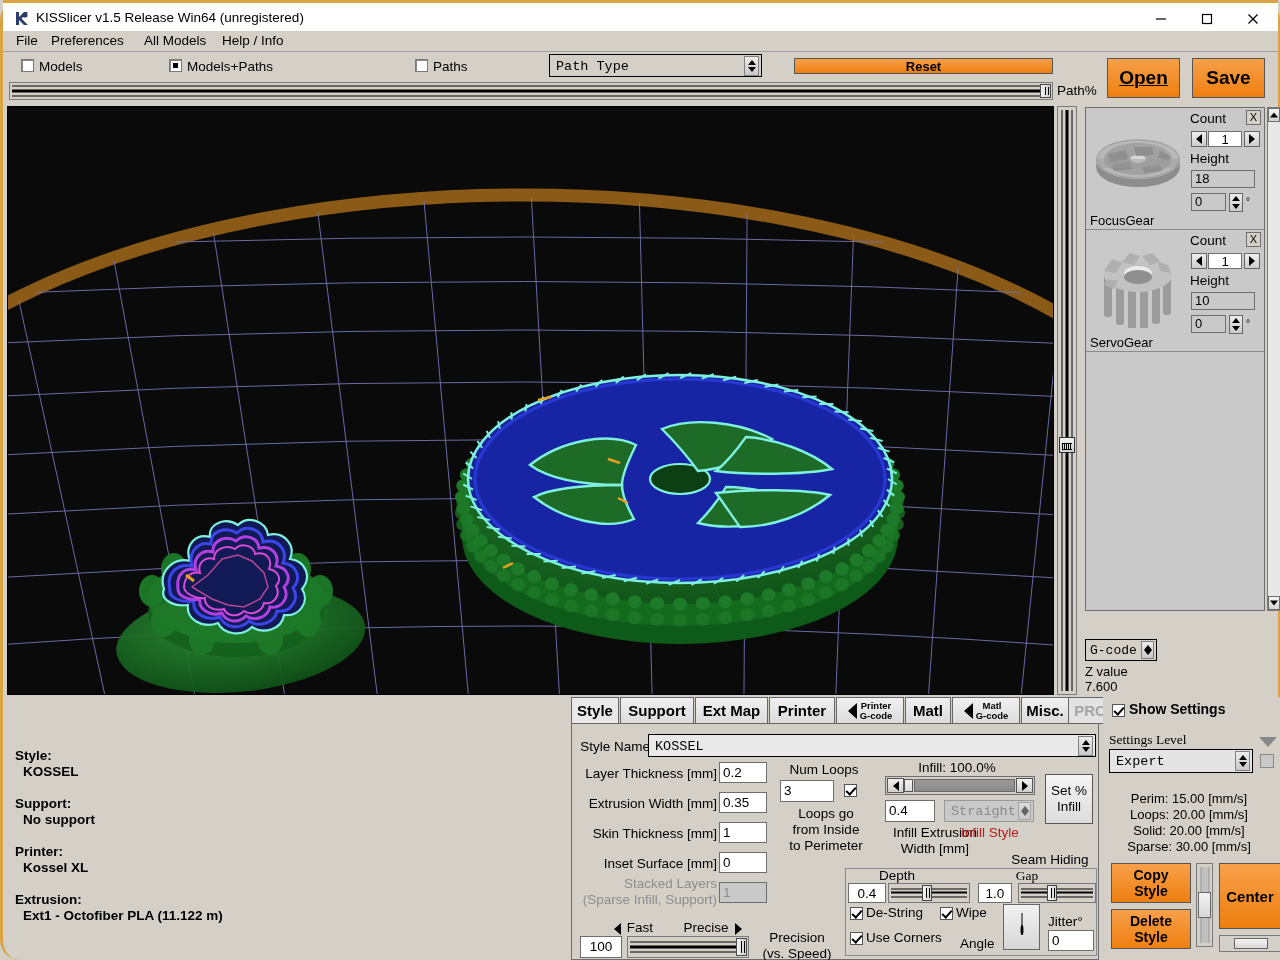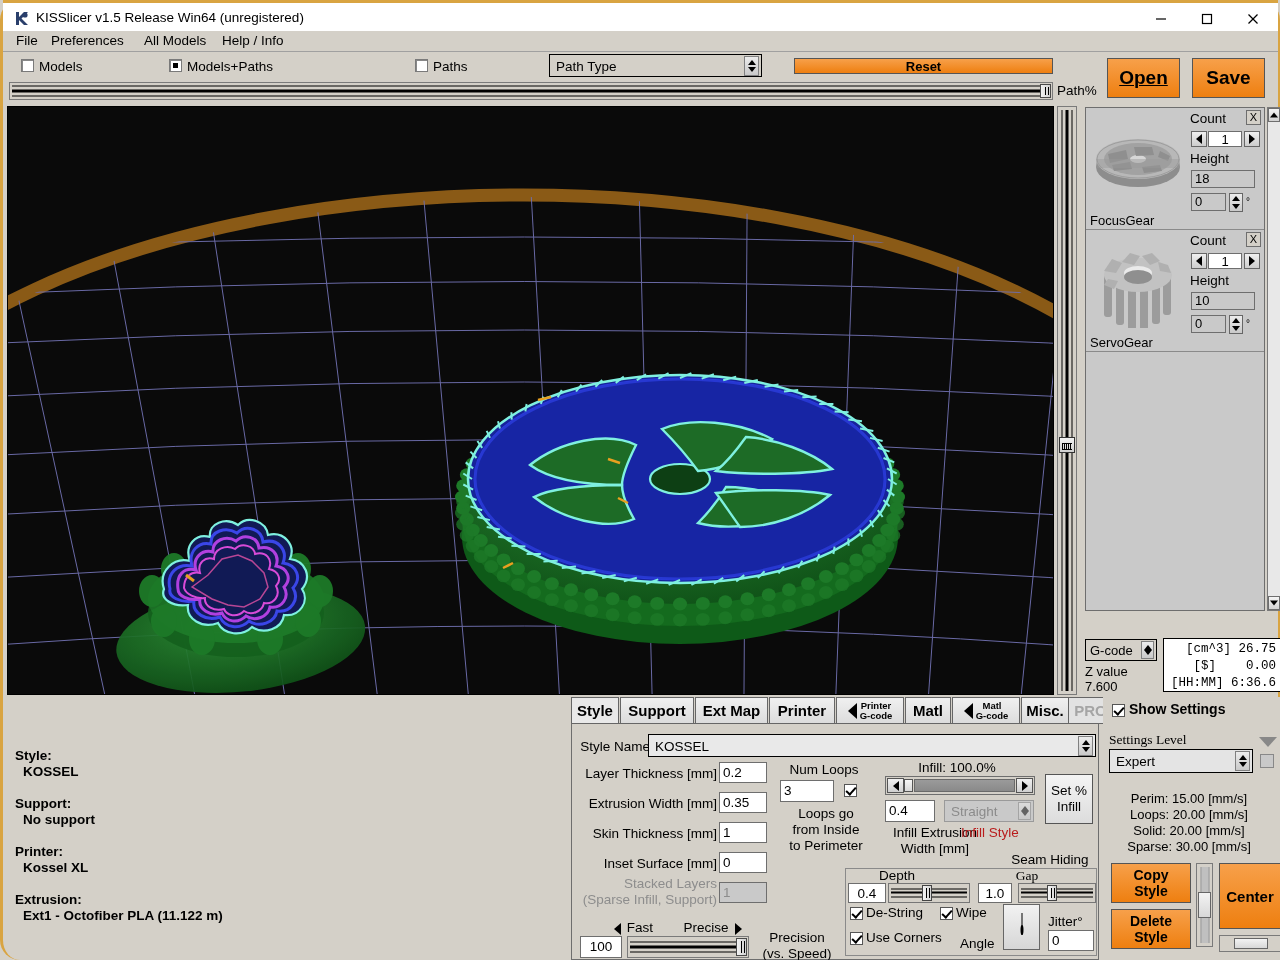--- a/index.html
+++ b/index.html
@@ -34,7 +34,7 @@
   .sqbox.rad{border-radius:0;position:relative;}
   .sqbox.rad::after{content:"";position:absolute;left:3px;top:3px;width:5px;height:5px;background:#000;}
 
-  .combo{position:absolute;background:#d4d0c8;border:1px solid #000;box-sizing:border-box;cursor:default;}
+  .combo{position:absolute;background:#d4d0c8;border:1px solid #000;box-sizing:border-box;cursor:default;font-family:Liberation Mono, monospace;}
   .combo .lbl{position:absolute;left:6px;top:50%;transform:translateY(-50%);font-size:13.5px;color:#000;white-space:nowrap;}
   .combo .lbl.dim{color:#8b8b8b;}
   .spin{position:absolute;right:2px;top:50%;transform:translateY(-50%);width:15px;height:20px;

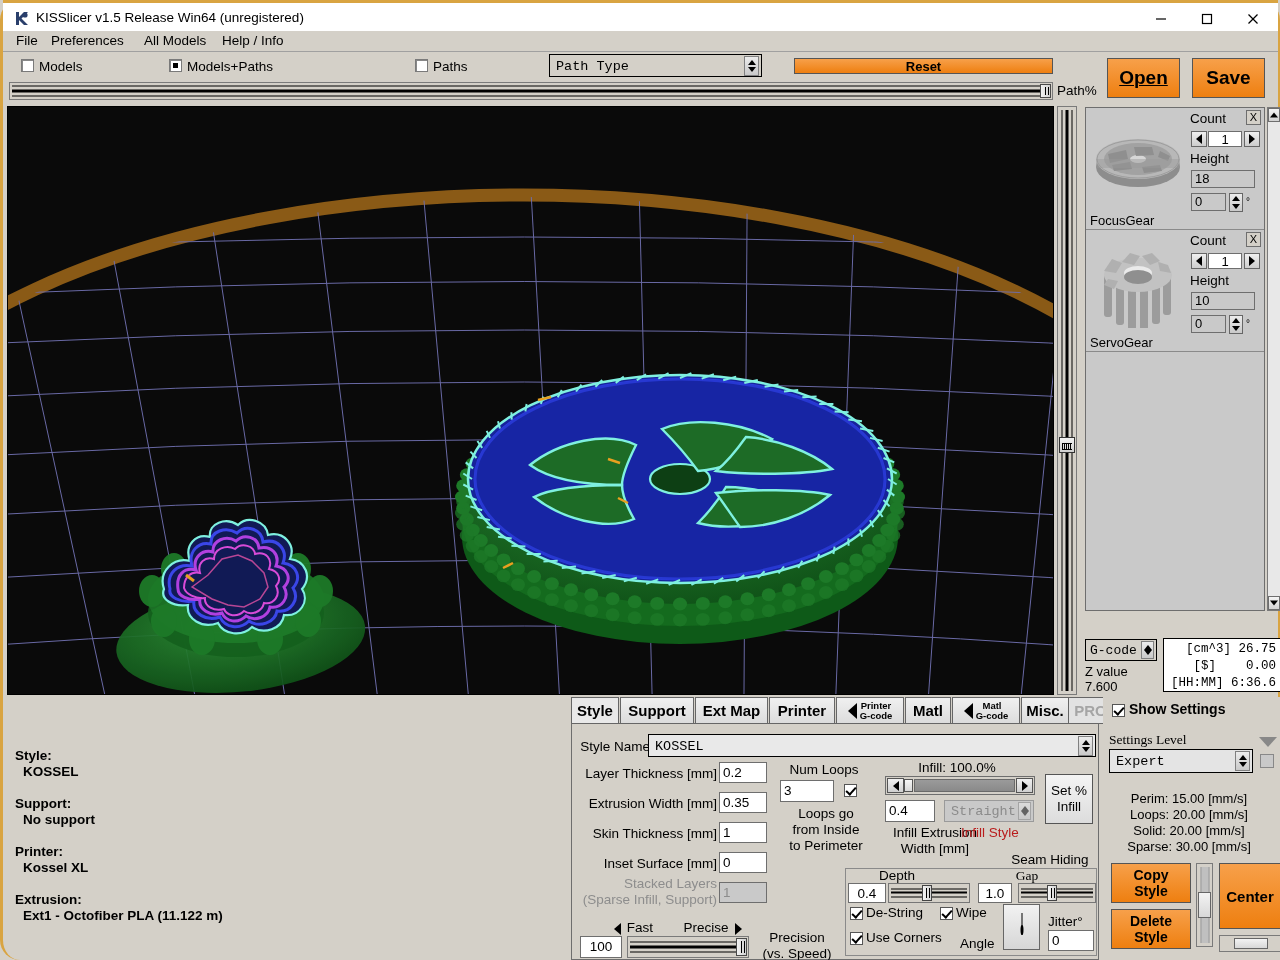--- a/index.html
+++ b/index.html
@@ -686,11 +686,6 @@
   <div class="zlabel" style="top:664px;">Z value</div>
   <div class="zlabel" style="top:679px;">7.600</div>
 
-  <div class="statbox">
-    <div><span>[cm^3]</span>&nbsp;<span>26.75</span></div>
-    <div><span>[$]</span>&nbsp;&nbsp;&nbsp;&nbsp;<span>0.00</span></div>
-    <div><span>[HH:MM]</span>&nbsp;<span>6:36.6</span></div>
-  </div>
 
   <div class="infoblk" style="top:748px;">Style:</div>
   <div class="infoblk" style="top:764px;left:20px;">KOSSEL</div>

